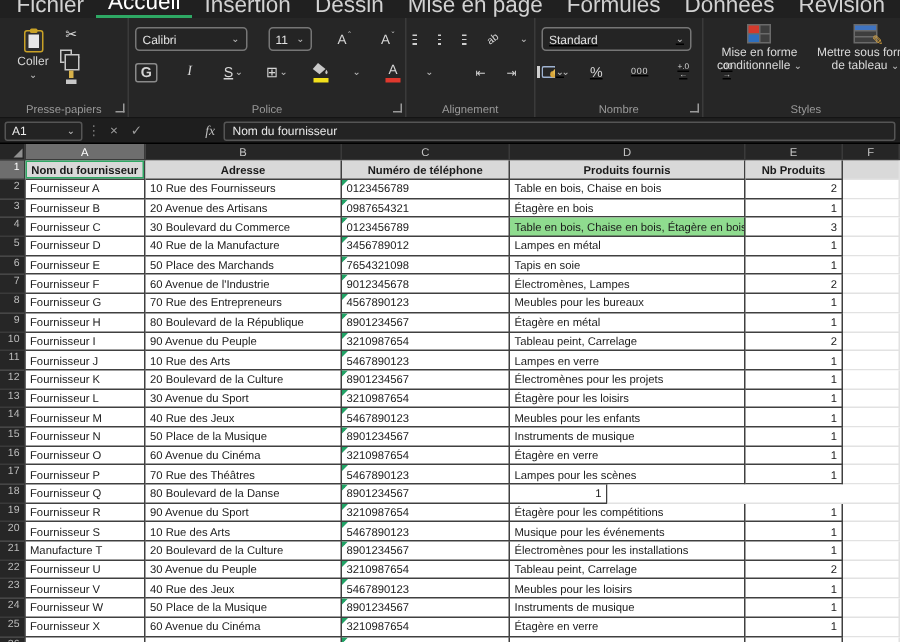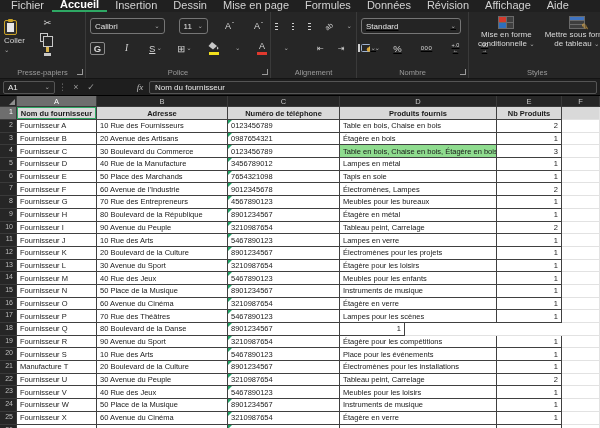--- a/index.html
+++ b/index.html
@@ -9,7 +9,7 @@
 
   
   .tabbar { height:12px; background:#202020; display:flex; align-items:stretch; padding-left:3px; overflow:hidden; flex:0 0 auto; }
-  .tab { padding:0 8px; display:flex; align-items:center; color:#d2d2d2; font-size:11px; white-space:nowrap; }
+  .tab { padding:0 8px; display:flex; align-items:flex-end; color:#d2d2d2; font-size:15px; white-space:nowrap; }
   .tab span { margin-top:-2.5px; }
   .tab.active { color:#ffffff; font-weight:bold; border-bottom:2px solid #2EA864; }
 

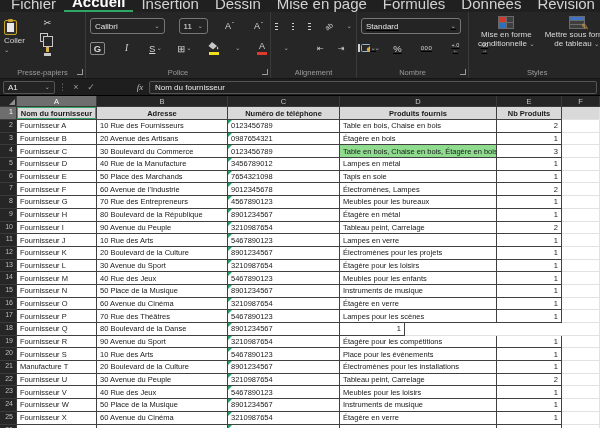--- a/index.html
+++ b/index.html
@@ -11,7 +11,7 @@
   .tabbar { height:12px; background:#202020; display:flex; align-items:stretch; padding-left:3px; overflow:hidden; flex:0 0 auto; }
   .tab { padding:0 8px; display:flex; align-items:flex-end; color:#d2d2d2; font-size:15px; white-space:nowrap; }
   .tab span { margin-top:-2.5px; }
-  .tab.active { color:#ffffff; font-weight:bold; border-bottom:2px solid #2EA864; }
+  .tab.active { color:#ffffff; font-weight:normal; border-bottom:2px solid #2EA864; }
 
   
   .ribbon { height:67px; background:#262626; display:flex; border-bottom:1px solid #141414; flex:0 0 auto; overflow:hidden; }

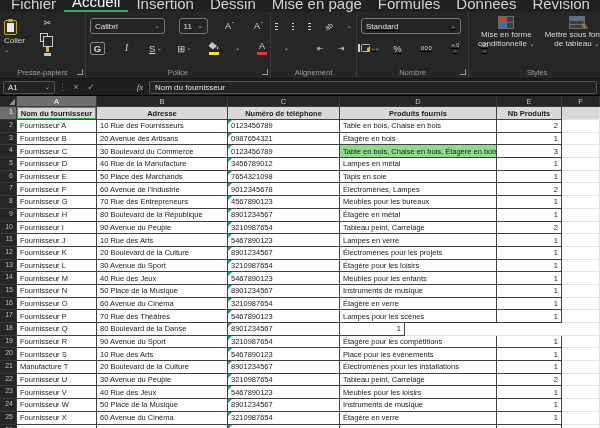--- a/index.html
+++ b/index.html
@@ -26,7 +26,7 @@
 
   
   .clip-wrap { display:flex; height:44px; }
-  .paste-btn { width:36px; display:flex; flex-direction:column; align-items:flex-start; justify-content:center; color:#d5d5d5; font-size:8px; gap:1px; }
+  .paste-btn { width:36px; display:flex; flex-direction:column; align-items:center; justify-content:center; color:#d5d5d5; font-size:8px; gap:1px; }
   .clipboard { width:13px; height:15px; border:1px solid #c9a227; border-radius:2px; position:relative; background:#2e2e2e; }
   .clipboard::before { content:""; position:absolute; top:-2px; left:3px; width:5px; height:3px; background:#c9a227; border-radius:1px; }
   .clipboard::after { content:""; position:absolute; top:2px; left:2px; right:2px; bottom:2px; background:#e8e8e8; }

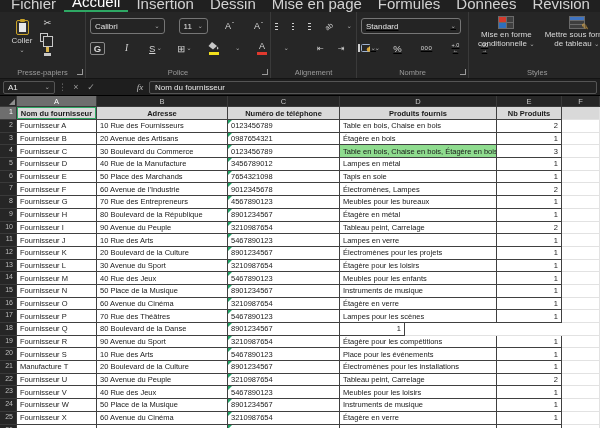--- a/index.html
+++ b/index.html
@@ -484,7 +484,7 @@
           <div class="cell cA">Fournisseur S</div>
           <div class="cell cB">10 Rue des Arts</div>
           <div class="cell cC tri">5467890123</div>
-          <div class="cell cD">Place pour les événements</div>
+          <div class="cell cD">Musique pour les événements</div>
           <div class="cell cE num">1</div>
           <div class="cell cF fcell"></div>
         </div>

